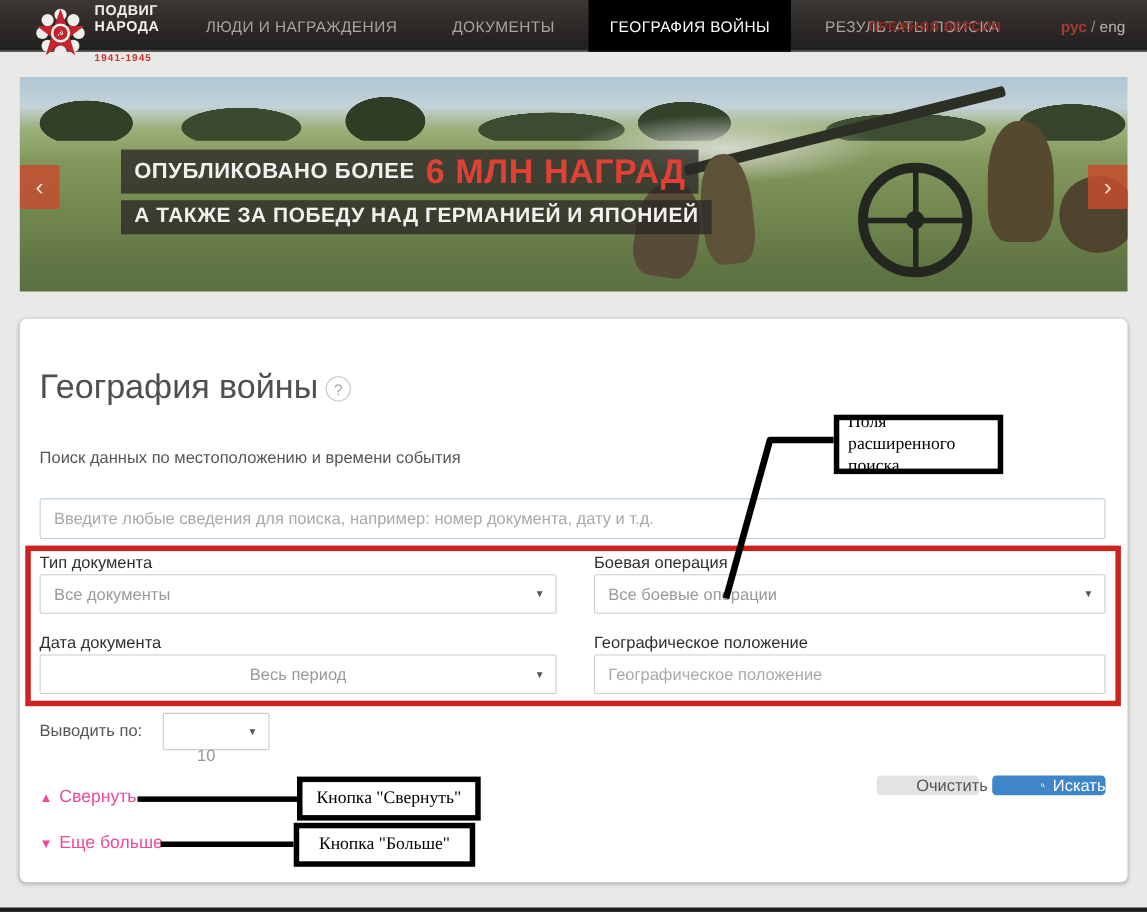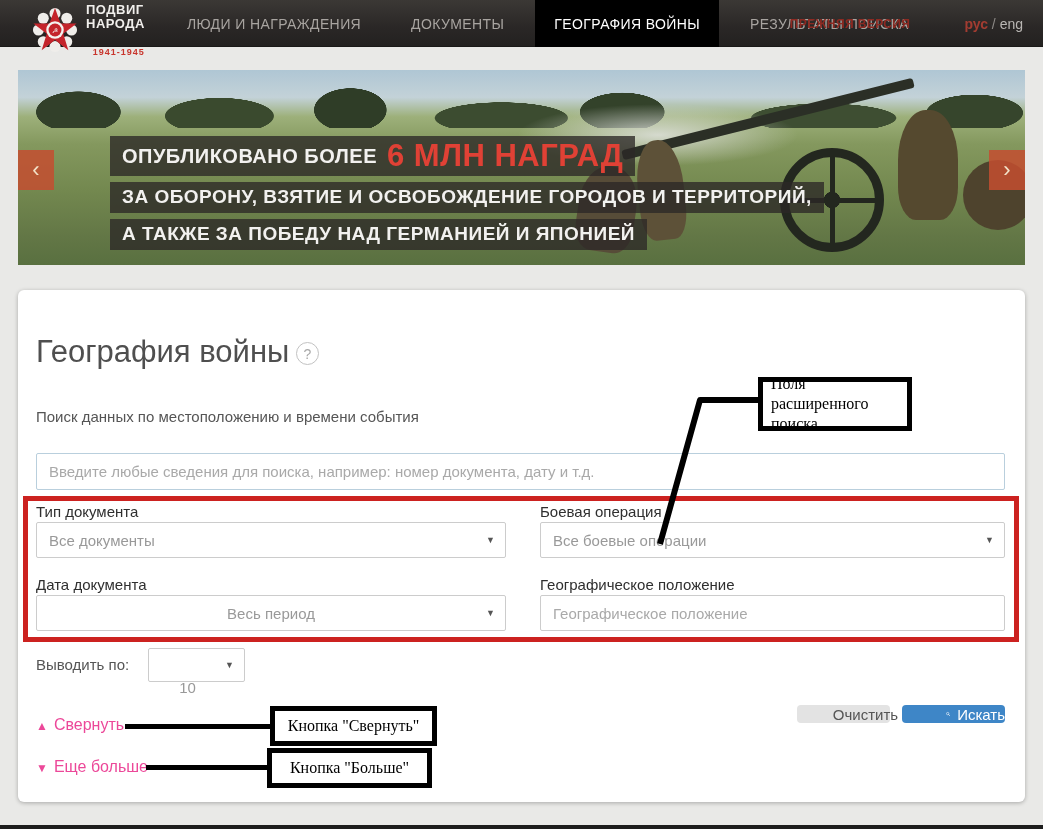--- a/index.html
+++ b/index.html
@@ -14,7 +14,7 @@
   .logo-star { width:46px; height:46px; }
   .logo-text { line-height:1.05; }
   .logo-title { color:#f1efec; font-weight:bold; font-size:13px; letter-spacing:.5px; }
-  .logo-years { color:#c8352c; font-weight:bold; font-size:9px; letter-spacing:1px; margin-top:18px;text-align:right; }
+  .logo-years { color:#c8352c; font-weight:bold; font-size:9px; letter-spacing:1px; margin-top:18px; }
   .nav-items { position:absolute; left:168px; top:0; height:47px; display:flex; align-items:stretch; }
   .nav-item { display:flex; align-items:center; padding:0 19px; color:#a8a4a0; font-size:14px;
               letter-spacing:.4px; cursor:pointer; white-space:nowrap; }

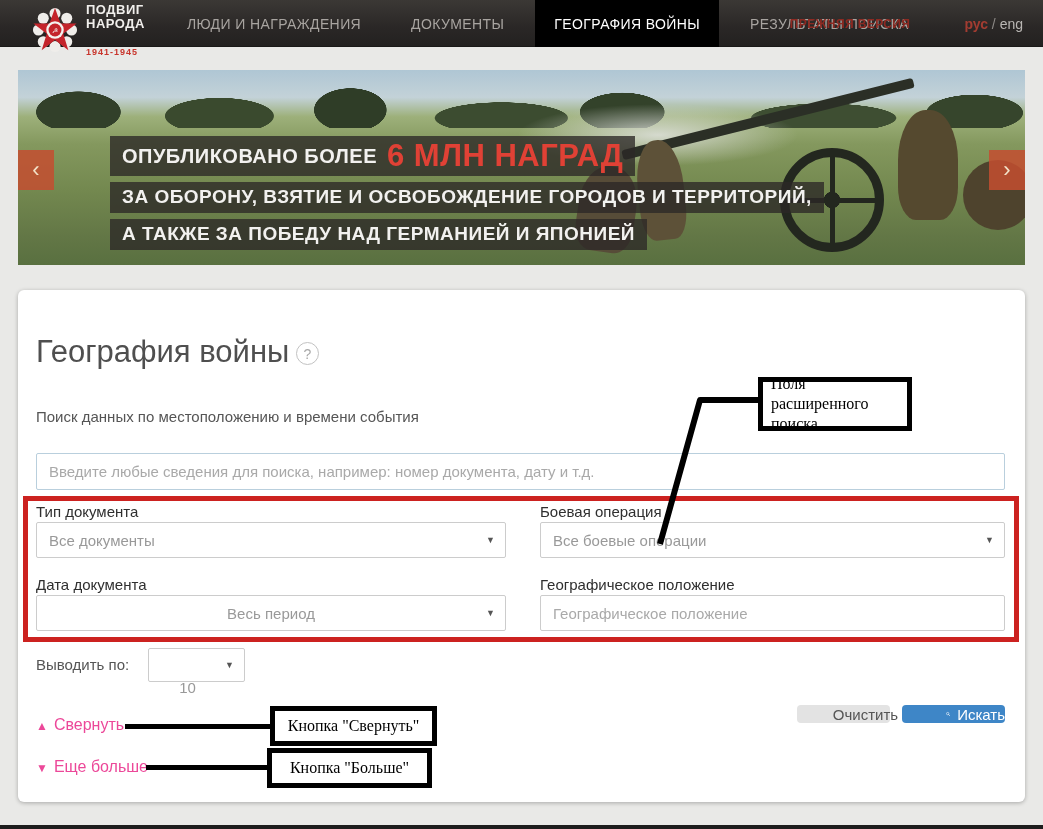--- a/index.html
+++ b/index.html
@@ -178,7 +178,6 @@
         <span class="btext-prefix">ОПУБЛИКОВАНО БОЛЕЕ</span>
         <span class="btext-highlight">6 МЛН НАГРАД</span>
       </div>
-      <div class="btext-line">ЗА ОБОРОНУ, ВЗЯТИЕ И ОСВОБОЖДЕНИЕ ГОРОДОВ И ТЕРРИТОРИЙ,</div>
       <div class="btext-line">А ТАКЖЕ ЗА ПОБЕДУ НАД ГЕРМАНИЕЙ И ЯПОНИЕЙ</div>
     </div>
     <div class="car-arrow car-prev">‹</div>

